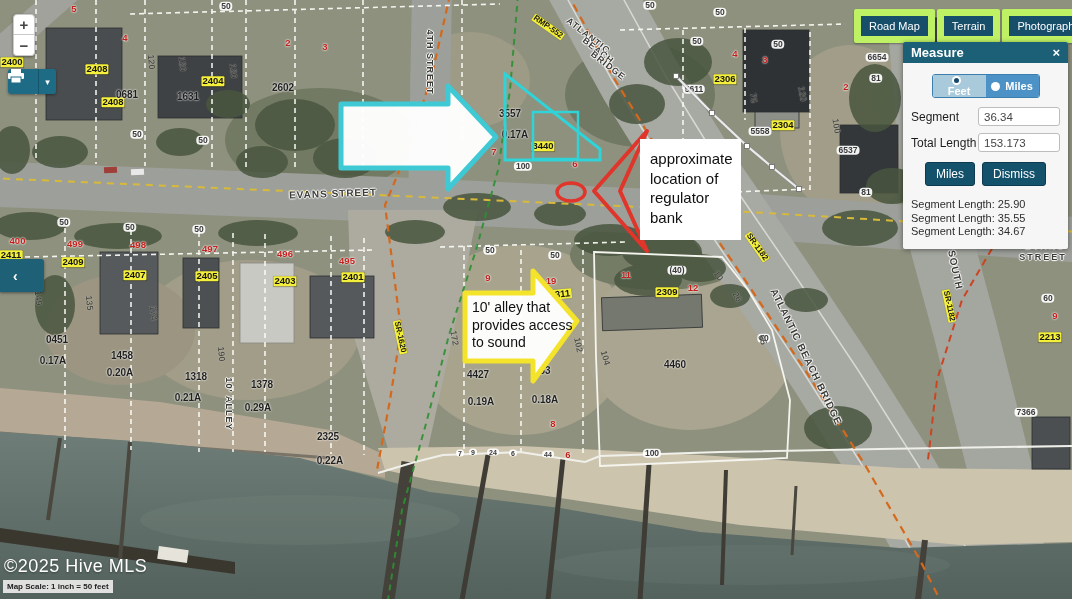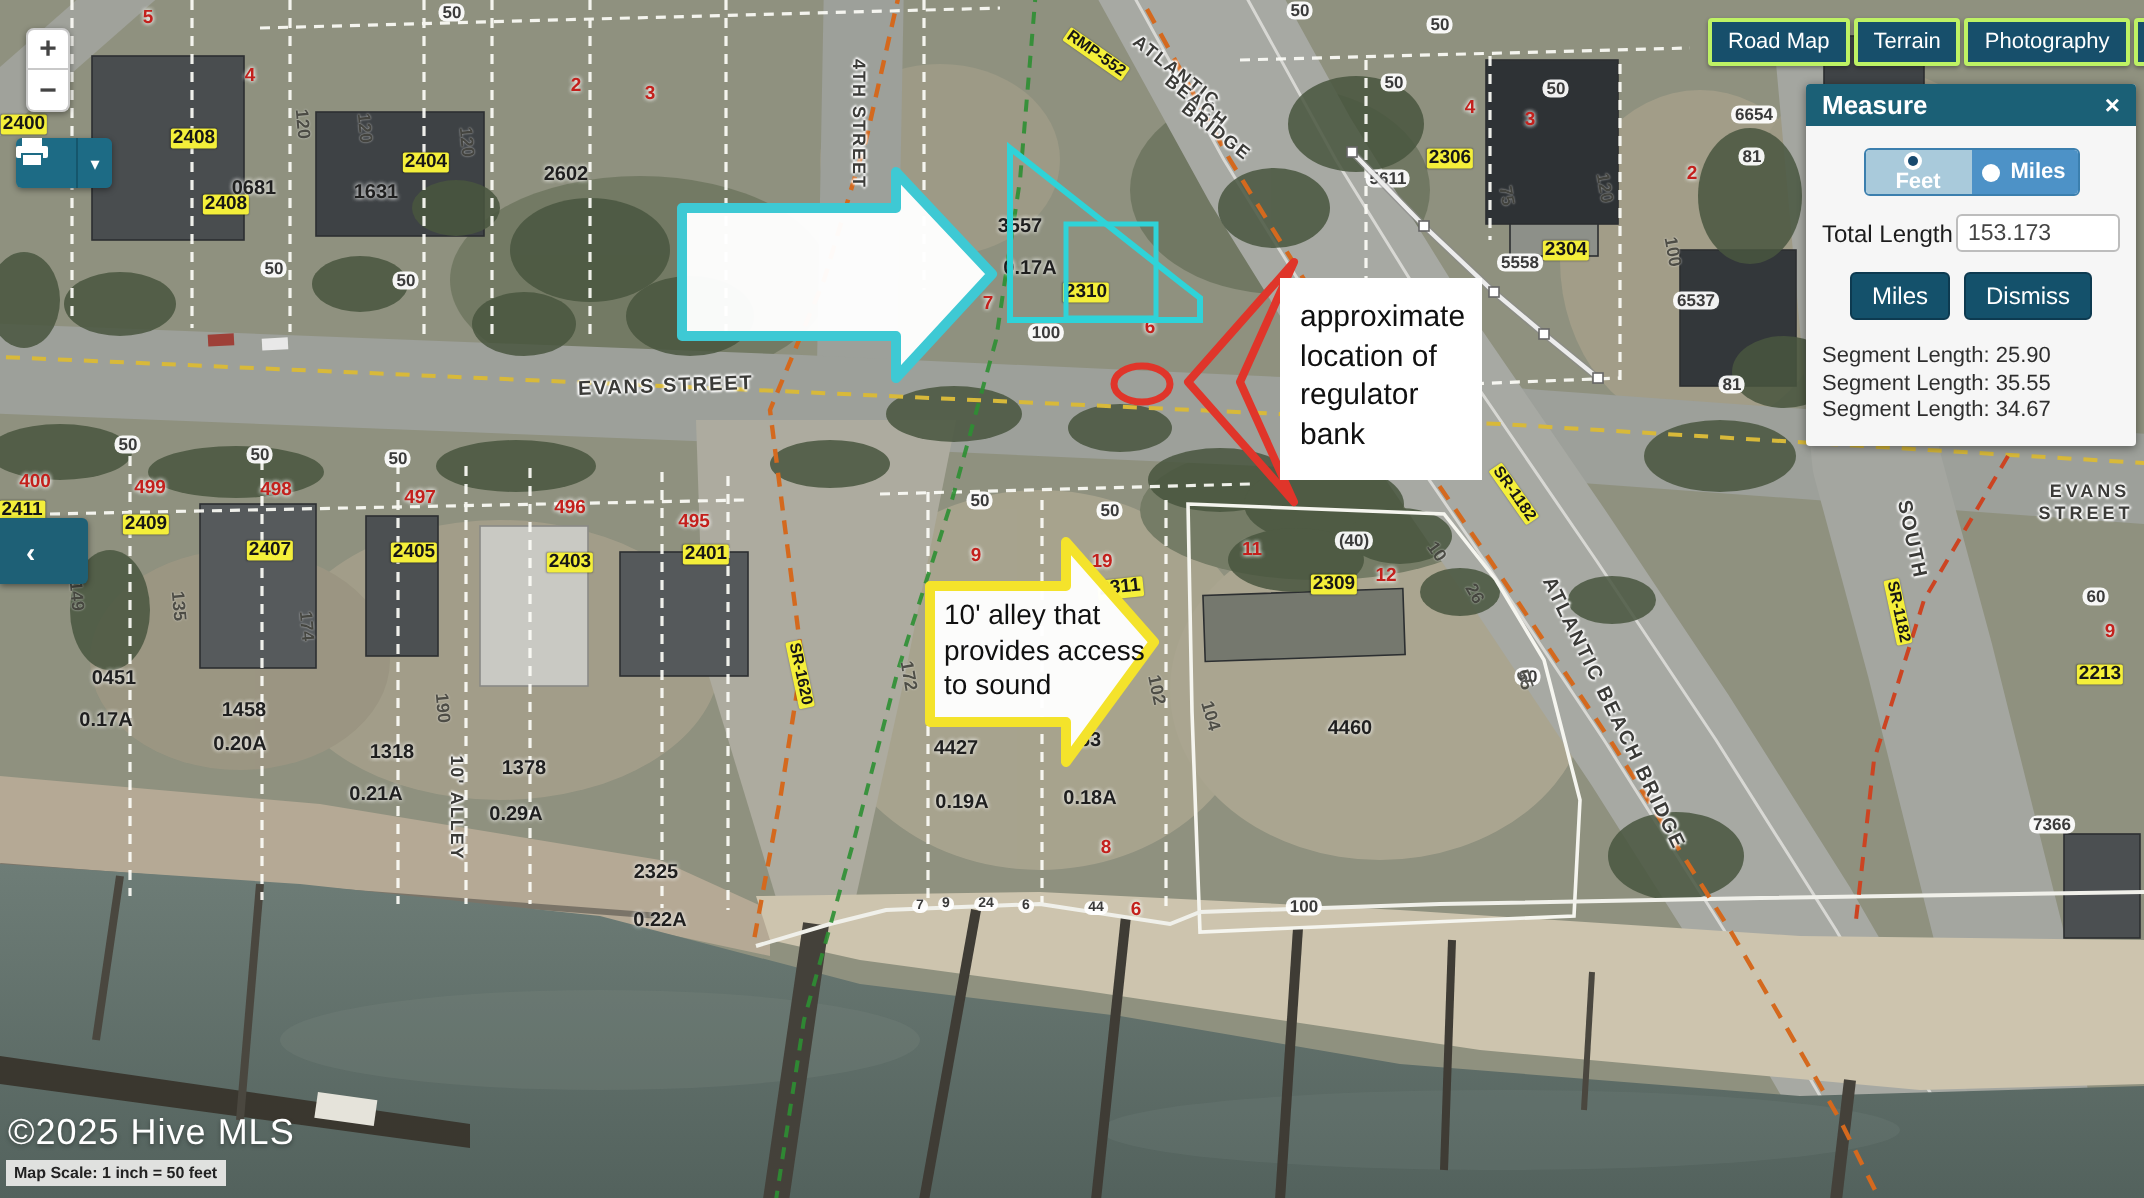--- a/index.html
+++ b/index.html
@@ -39,7 +39,7 @@
             box-shadow:0 1px 3px rgba(0,0,0,.45);cursor:pointer;}
   
   #basemap-buttons{position:absolute;left:854px;top:9px;display:flex;gap:2px;}
-  .bm-btn{background:#174f6b;border:2px solid #bef264;color:#fff;font-size:11px;line-height:20px;
+  .bm-btn{background:#174f6b;border:7px solid #bef264;color:#fff;font-size:11px;line-height:20px;
           padding:0 8px;border-radius:2px;box-shadow:0 1px 2px rgba(0,0,0,.35);cursor:pointer;white-space:nowrap;}
   .bm-caret{padding:0 5px;font-size:8px;display:flex;align-items:center;}
   

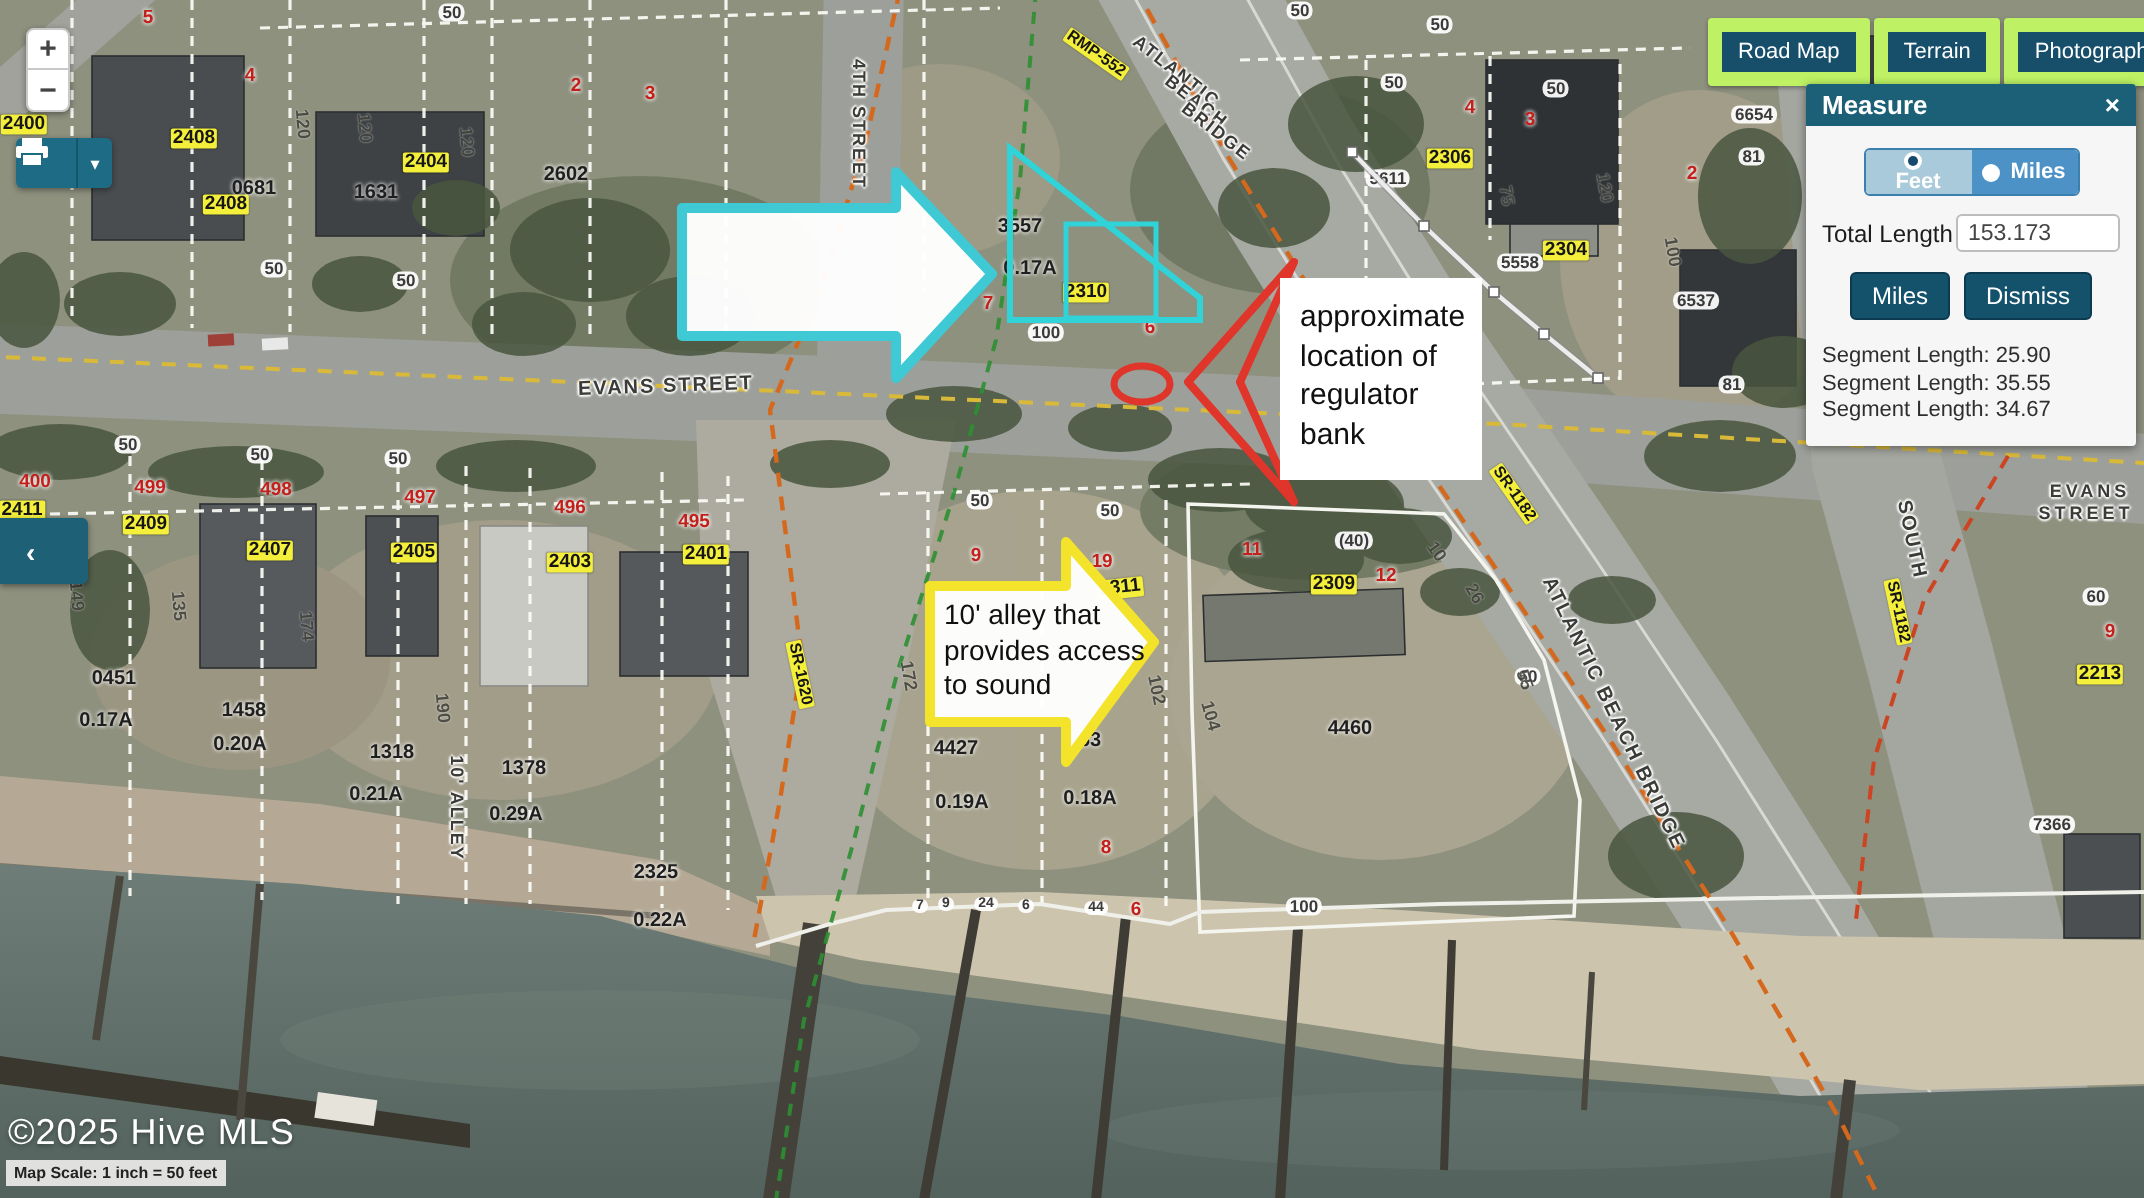--- a/index.html
+++ b/index.html
@@ -411,6 +411,10 @@
           </div>
         </div>
       <div class="mp-row">
+        <span class="mp-label">Segment</span>
+        <input class="mp-input" value="36.34" style="">
+      </div>
+      <div class="mp-row">
         <span class="mp-label">Total Length</span>
         <input class="mp-input" value="153.173" style="">
       </div>

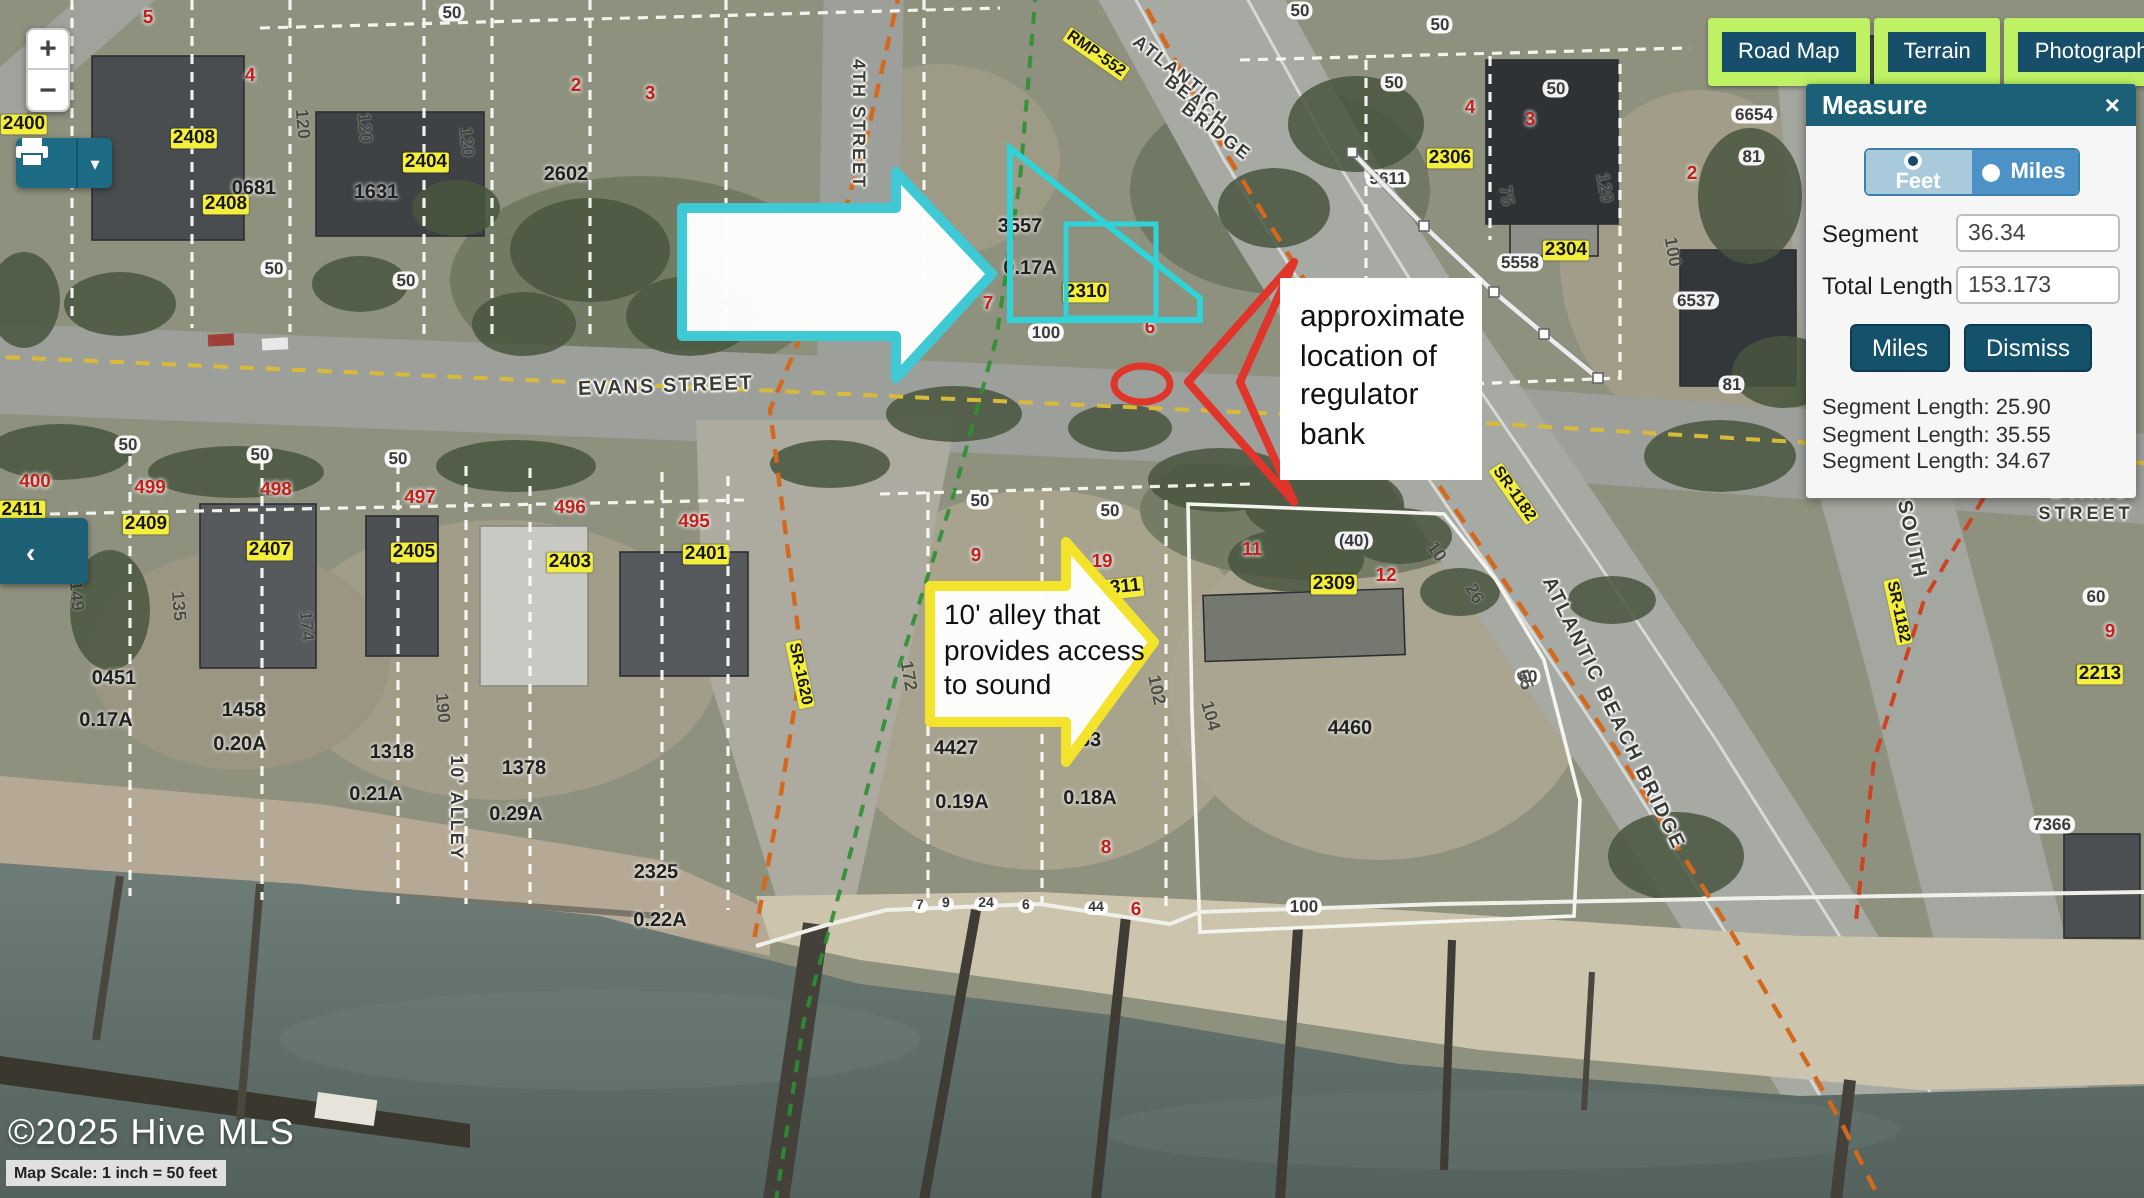--- a/index.html
+++ b/index.html
@@ -236,7 +236,7 @@
       <span class="lbl yl" style="left: 207px; top: 276px; transform: translate(-50%, -50%);">2405</span>
       <span class="lbl yl" style="left: 285px; top: 281px; transform: translate(-50%, -50%);">2403</span>
       <span class="lbl yl" style="left: 353px; top: 277px; transform: translate(-50%, -50%);">2401</span>
-      <span class="lbl yl" style="left: 543px; top: 146px; transform: translate(-50%, -50%);">2310</span>
+      <span class="lbl yl" style="left: 543px; top: 146px; transform: translate(-50%, -50%);">3440</span>
       <span class="lbl yl" style="left: 560px; top: 294px; transform: translate(-50%, -50%) rotate(-6deg);">2311</span>
       <span class="lbl yl" style="left: 667px; top: 292px; transform: translate(-50%, -50%);">2309</span>
       <span class="lbl yl" style="left: 725px; top: 79px; transform: translate(-50%, -50%);">2306</span>

